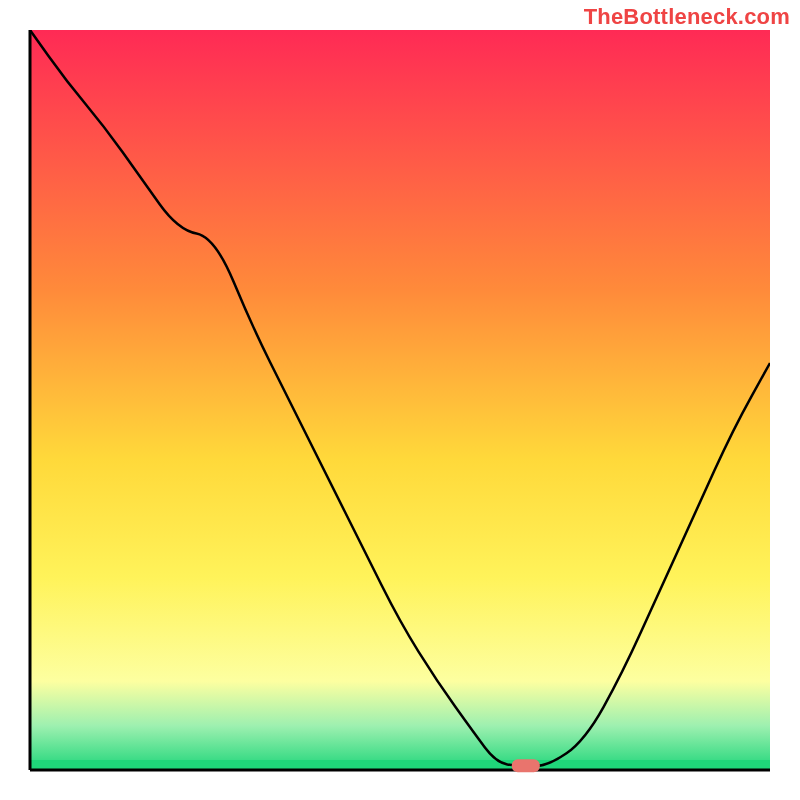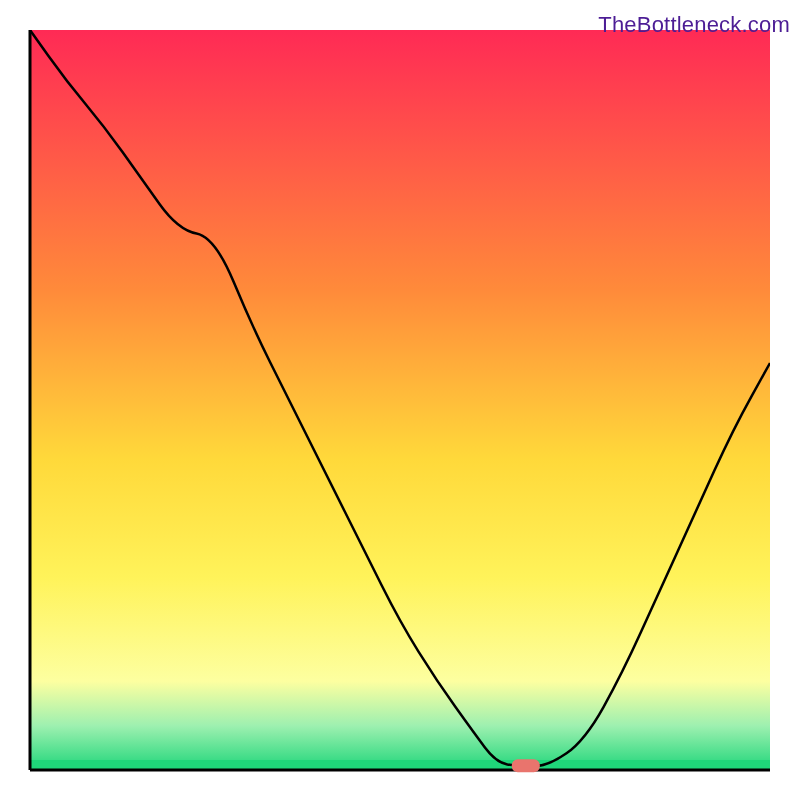--- a/index.html
+++ b/index.html
@@ -18,11 +18,11 @@
   }
   .watermark {
     position: absolute;
-    top: 12px;
+    top: 4px;
     right: 10px;
     font-size: 22px;
-    font-weight: 400;
-    color: #4c1d95;
+    font-weight: 700;
+    color: #ef4444;
     letter-spacing: 0.2px;
     z-index: 40;
   }

